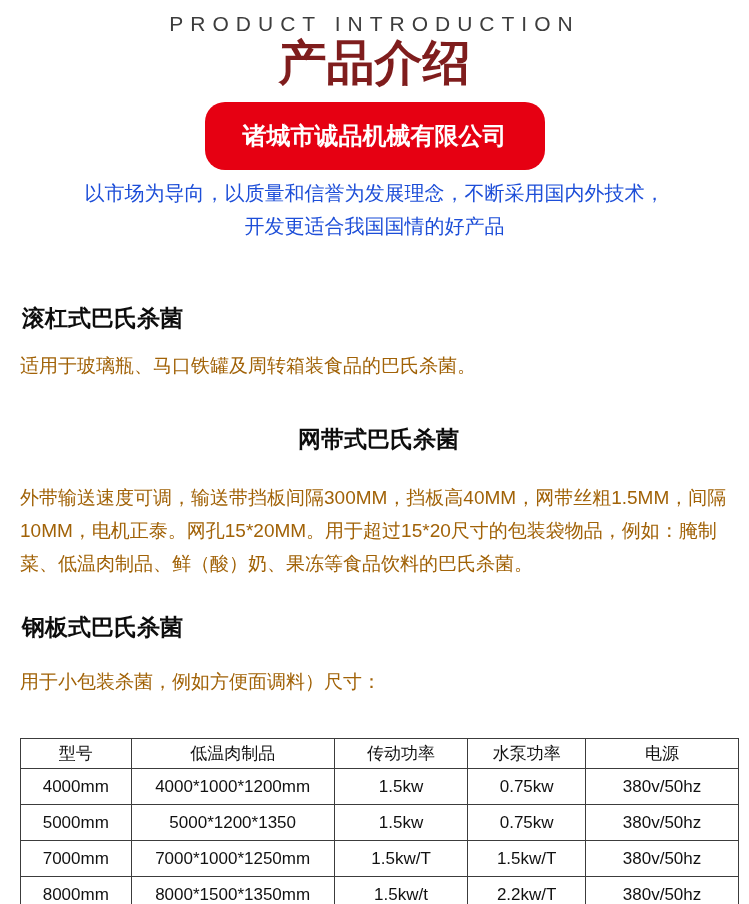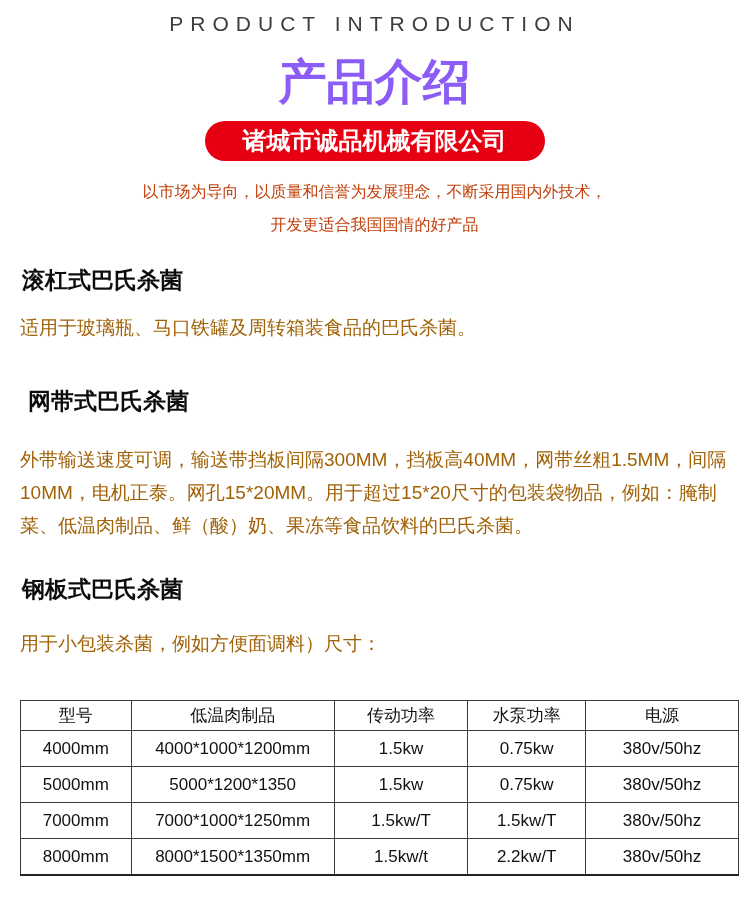--- a/index.html
+++ b/index.html
@@ -31,11 +31,11 @@
     font-weight: 400;
   }
   .page-title {
-    margin-top: 20px;
+    margin-top: 1px;
     font-size: 48px;
     line-height: 52px;
     font-weight: 900;
-    color: #8b5cf6;
+    color: #7f1d1d;
   }
   .company-badge {
     display: inline-block;

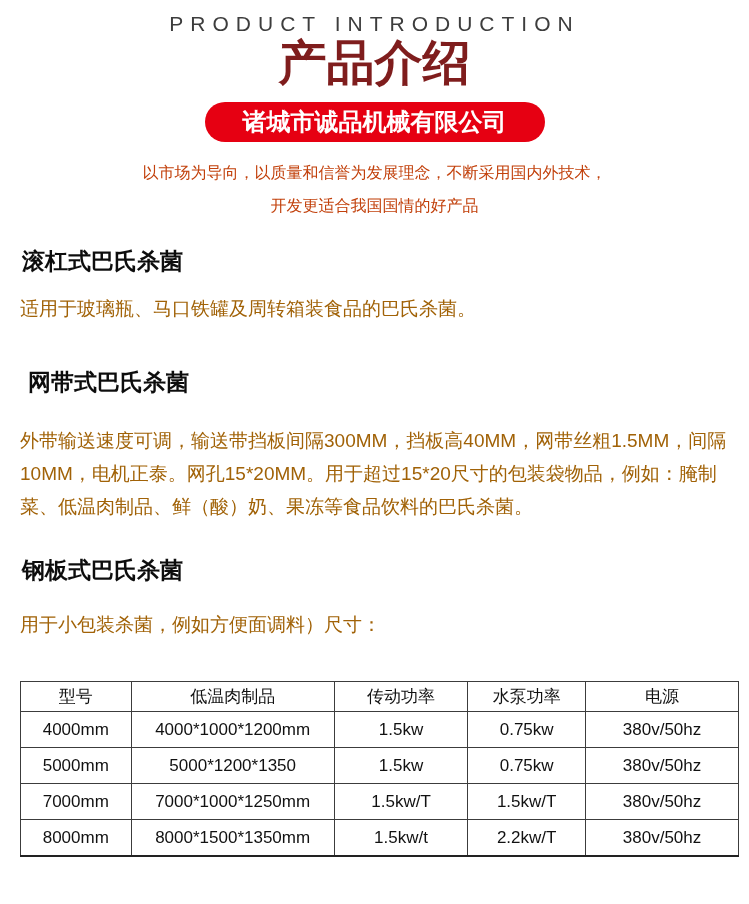--- a/index.html
+++ b/index.html
@@ -46,7 +46,7 @@
     font-weight: 700;
     line-height: 40px;
     height: 40px;
-    padding: 0 38px;
+    padding: 14px 38px;
     border-radius: 20px;
   }
   .taglines {

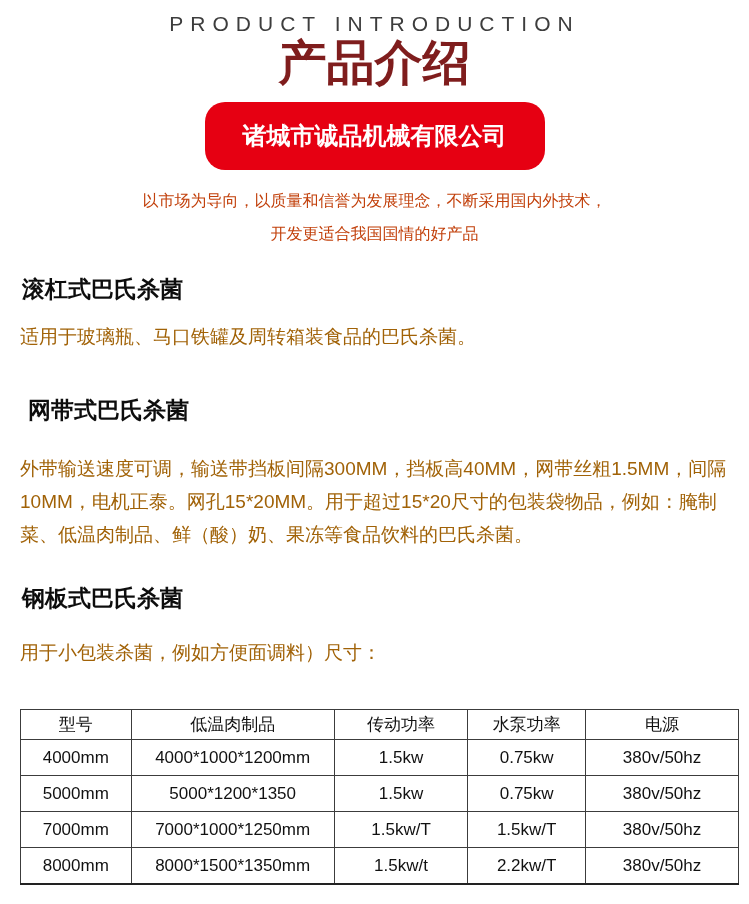--- a/index.html
+++ b/index.html
@@ -50,10 +50,10 @@
     border-radius: 20px;
   }
   .taglines {
-    margin-top: 14px;
-    font-size: 16px;
+    margin-top: 7px;
+    font-size: 20px;
     line-height: 33px;
-    color: #c2410c;
+    color: #1d4ed8;
   }
   
   .content {

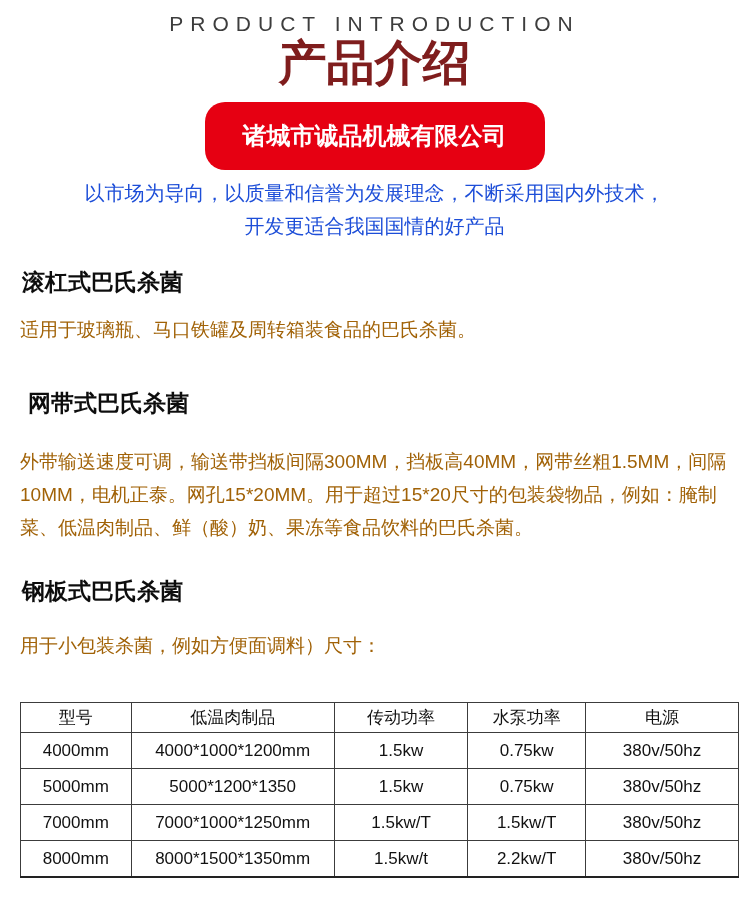--- a/index.html
+++ b/index.html
@@ -60,7 +60,7 @@
     padding: 0 20px;
   }
   .section-heading {
-    margin: 24px 0 0 2px;
+    margin: 60px 0 0 2px;
     font-size: 23px;
     font-weight: 700;
     color: #0d0d0d;

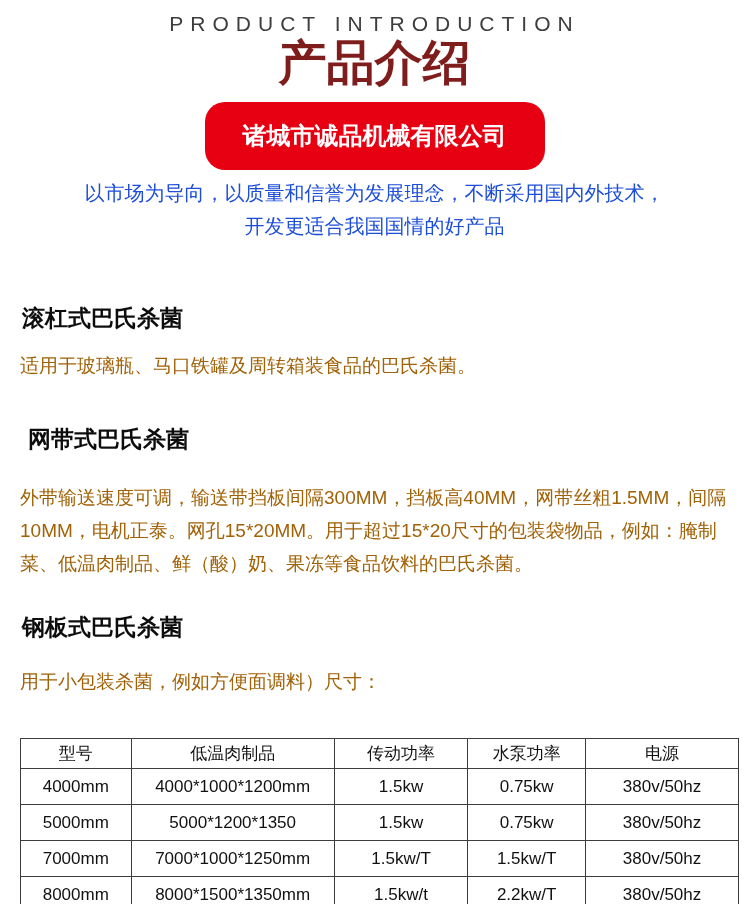--- a/index.html
+++ b/index.html
@@ -67,6 +67,7 @@
   }
   .section-heading.indent {
     margin-left: 8px;
+    text-align: center;
   }
   .section-body {
     margin: 15px 0 0 0;

